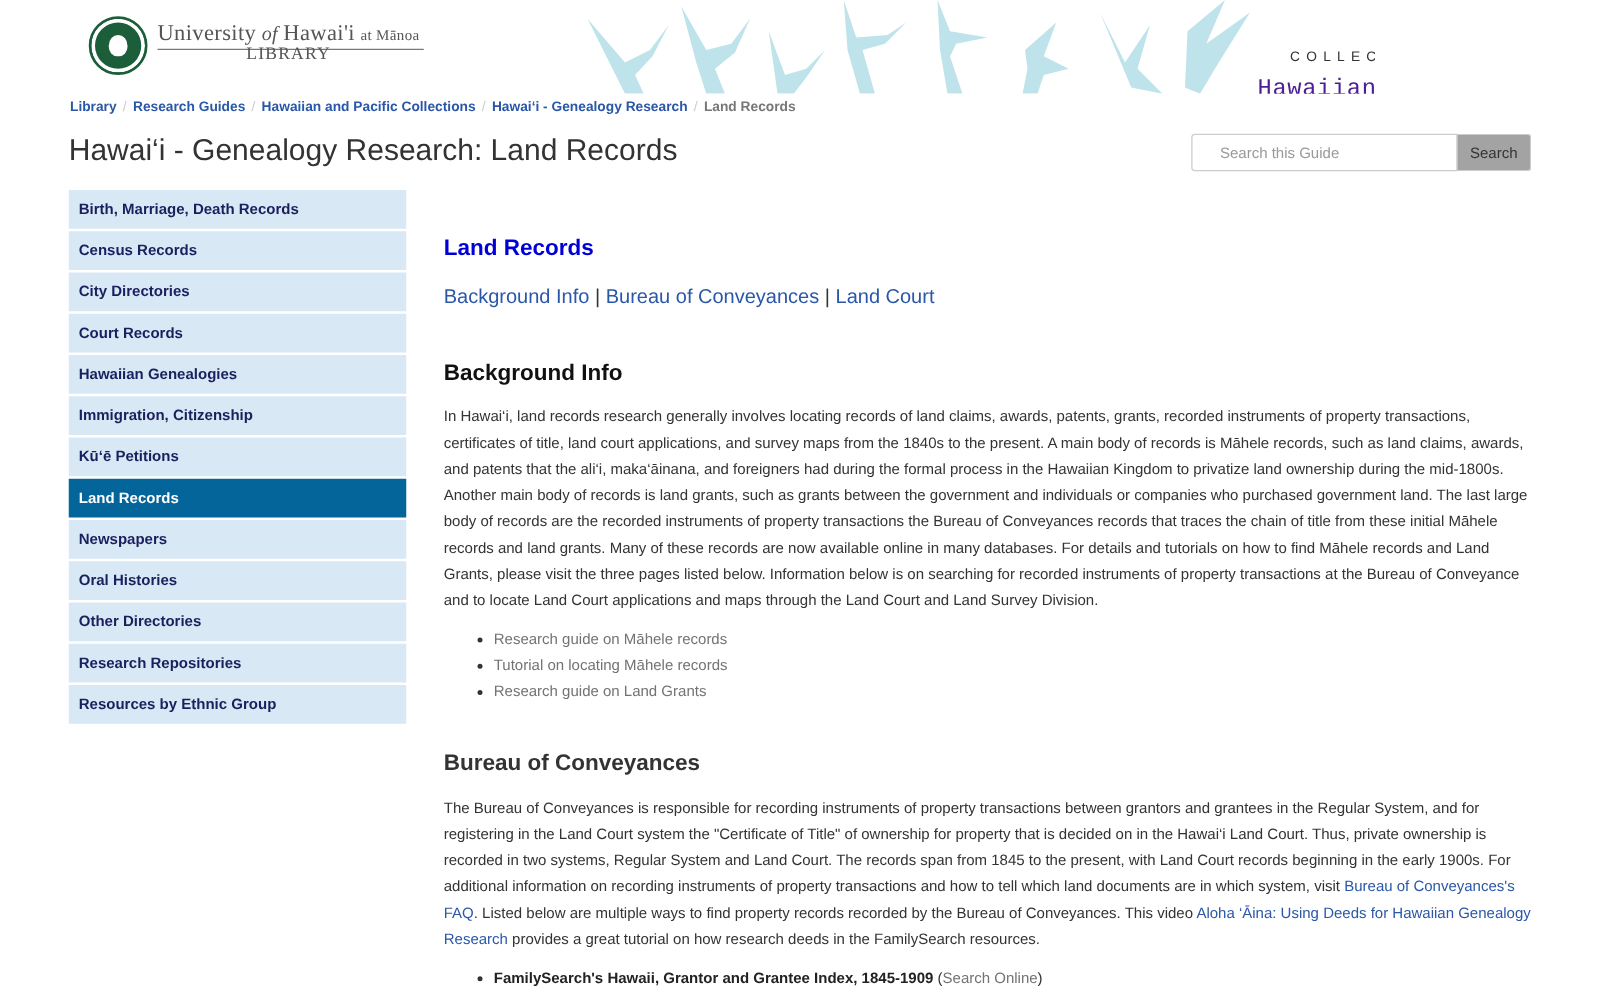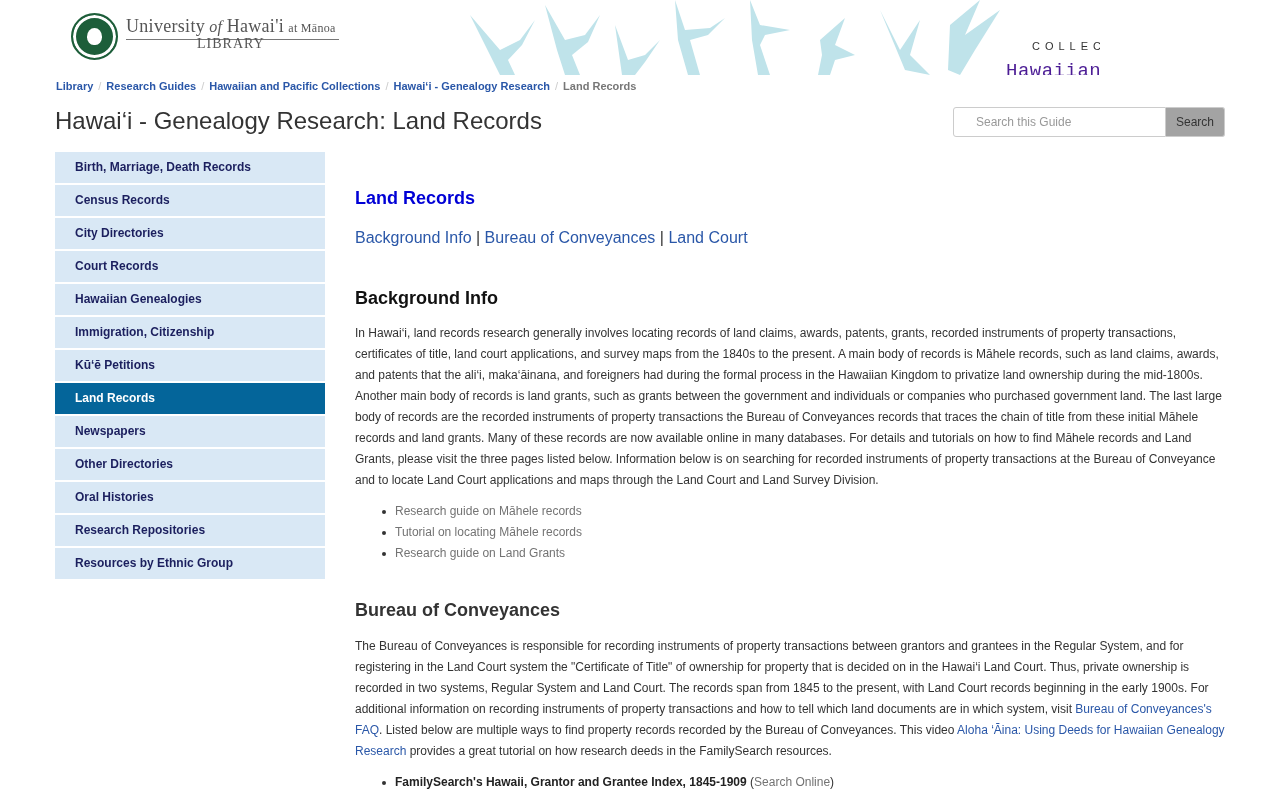--- a/index.html
+++ b/index.html
@@ -44,7 +44,7 @@
   
   .sidebar { position: absolute; left: 55px; top: 152px; width: 270px; }
   .nav-item { display: block; height: 31px; margin-bottom: 2px; background: #d9e8f5; color: #1b1f5e;
-          font-size: 12px; font-weight: bold; padding-left: 20px; line-height: 31px; text-decoration: none; white-space: nowrap; }
+          font-size: 12px; font-weight: bold; padding-left: 8px; line-height: 31px; text-decoration: none; white-space: nowrap; }
   .nav-item.first { padding-left: 17px; }
   .nav-item.active { background: #04659a; color: #fff; }
 

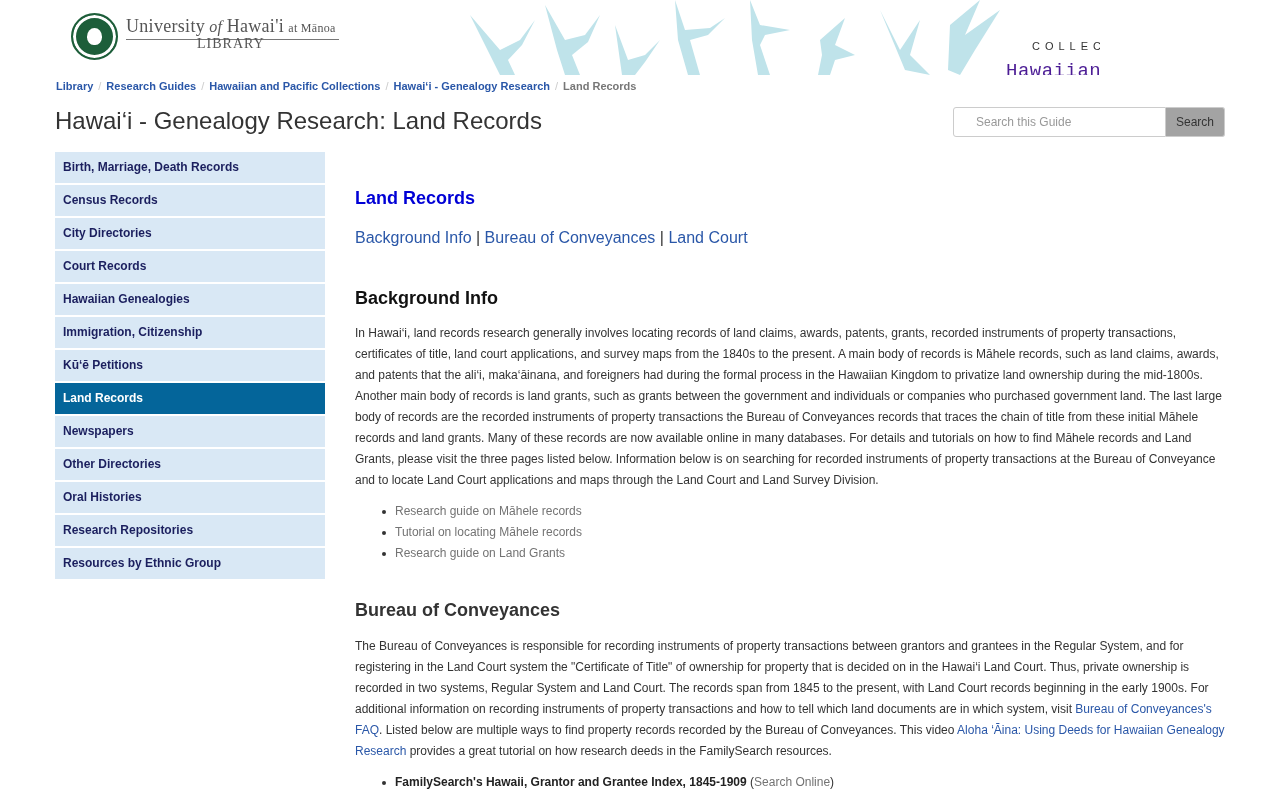--- a/index.html
+++ b/index.html
@@ -114,8 +114,8 @@
   <a href="#" class="nav-item">Kū‘ē Petitions</a>
   <a href="#" class="nav-item active">Land Records</a>
   <a href="#" class="nav-item">Newspapers</a>
+  <a href="#" class="nav-item">Oral Histories</a>
   <a href="#" class="nav-item">Other Directories</a>
-  <a href="#" class="nav-item">Oral Histories</a>
   <a href="#" class="nav-item">Research Repositories</a>
   <a href="#" class="nav-item">Resources by Ethnic Group</a>
 </nav>

